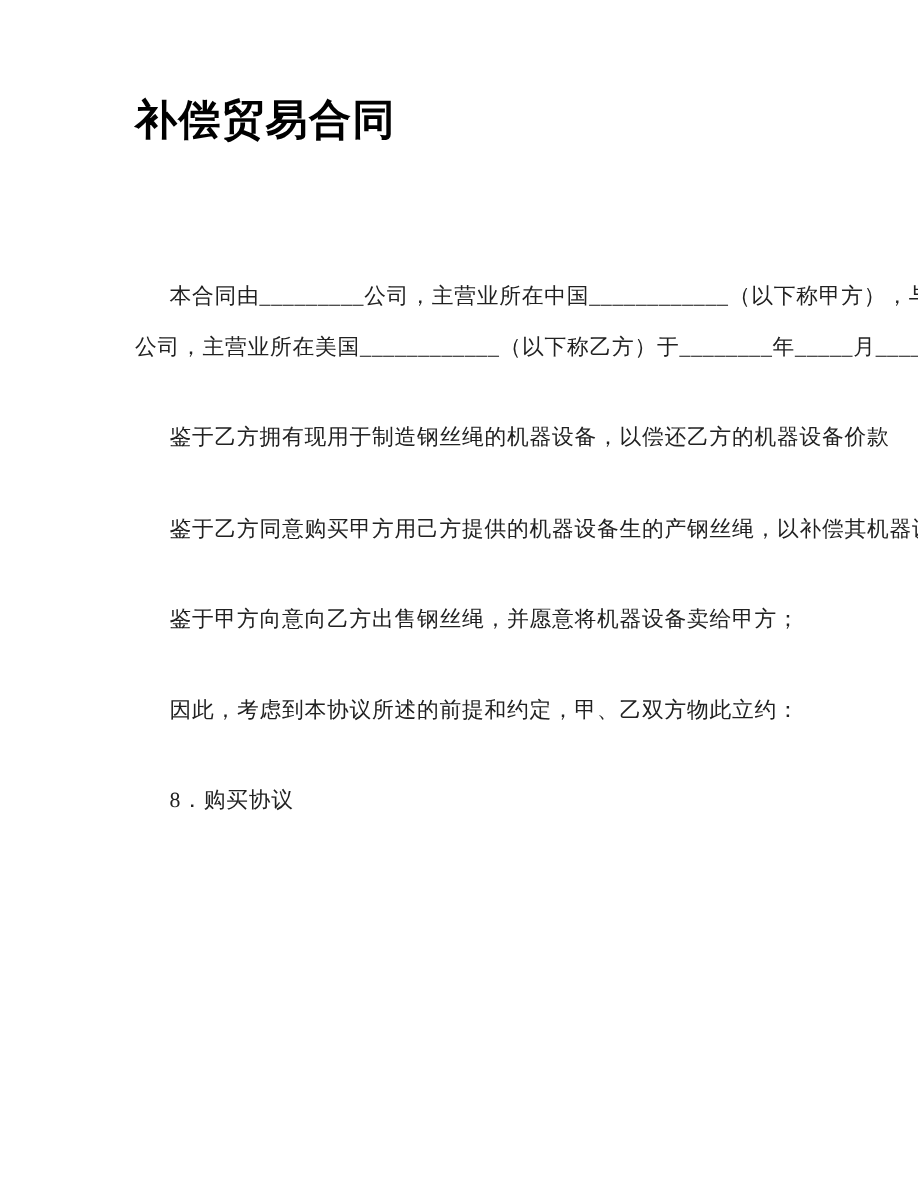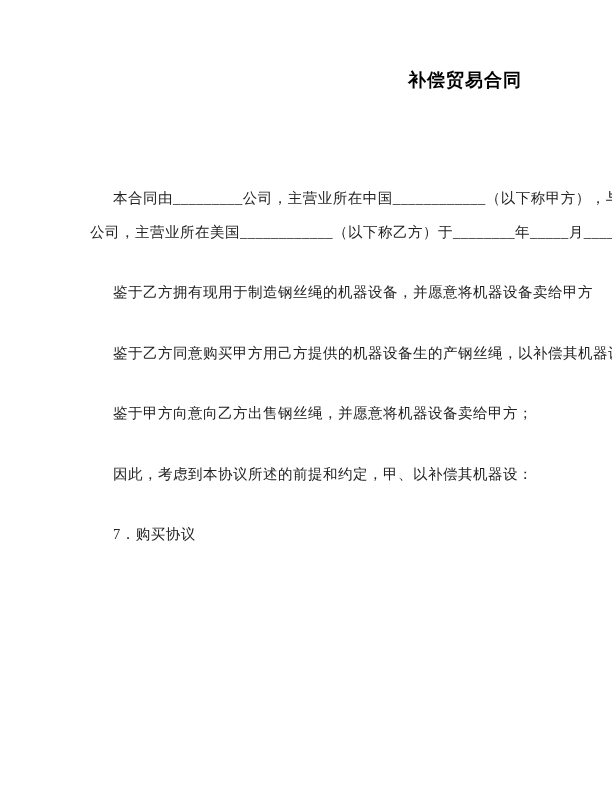--- a/index.html
+++ b/index.html
@@ -21,10 +21,10 @@
   }
   .doc-title {
     margin: 0;
-    text-align: right;
+    text-align: left;
     font-family: "DejaVu Sans", "Liberation Sans", sans-serif;
     font-weight: bold;
-    font-size: 18px;
+    font-size: 28px;
     line-height: 32px;
     color: #000000;
     letter-spacing: 1px;

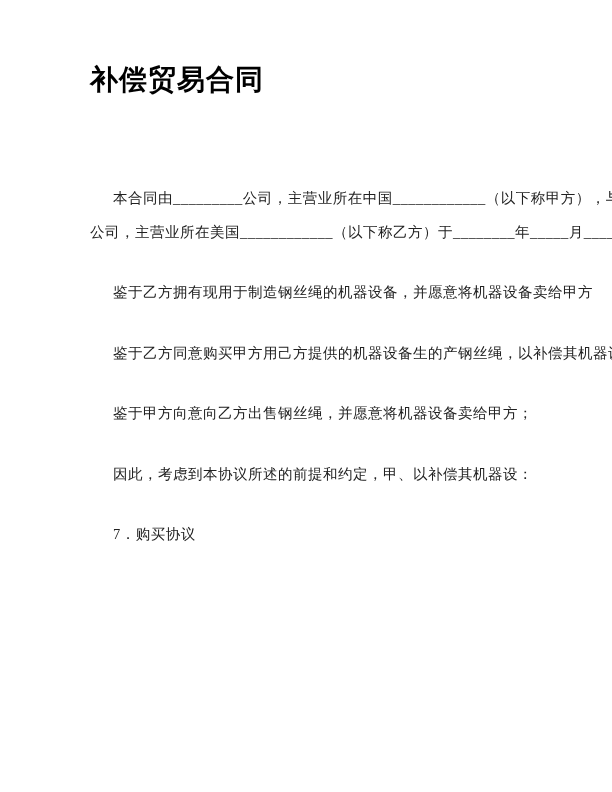--- a/index.html
+++ b/index.html
@@ -56,7 +56,7 @@
         <div class="line">公司，主营业所在美国____________（以下称乙方）于________年_____月_____日在</div>
       </div>
       <div class="para">
-        <div class="line first">鉴于乙方拥有现用于制造钢丝绳的机器设备，并愿意将机器设备卖给甲方</div>
+        <div class="line first">鉴于乙方拥有现用于制造钢丝绳的机器设备，以偿还乙方的机器设备价款</div>
       </div>
       <div class="para">
         <div class="line first">鉴于乙方同意购买甲方用己方提供的机器设备生的产钢丝绳，以补偿其机器设</div>

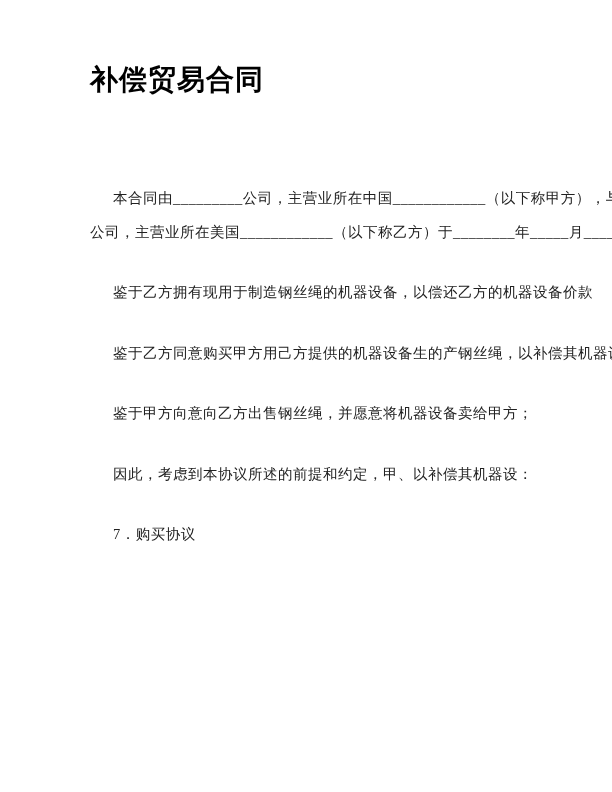--- a/index.html
+++ b/index.html
@@ -65,7 +65,7 @@
         <div class="line first">鉴于甲方向意向乙方出售钢丝绳，并愿意将机器设备卖给甲方；</div>
       </div>
       <div class="para">
-        <div class="line first">因此，考虑到本协议所述的前提和约定，甲、以补偿其机器设：</div>
+        <div class="line first">因此，考虑到本协议所述的前提和约定，甲、乙双方物此立约：</div>
       </div>
       <div class="para">
         <div class="line first">7．购买协议</div>

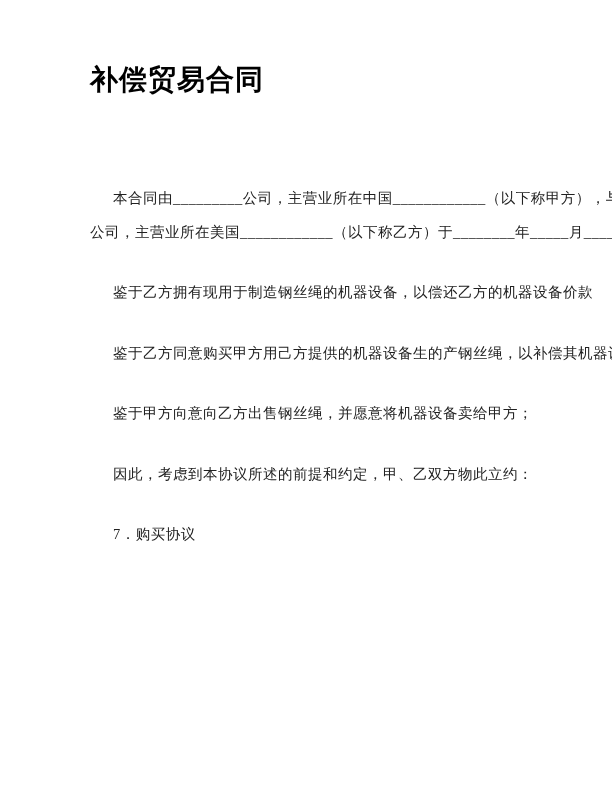--- a/index.html
+++ b/index.html
@@ -68,7 +68,7 @@
         <div class="line first">因此，考虑到本协议所述的前提和约定，甲、乙双方物此立约：</div>
       </div>
       <div class="para">
-        <div class="line first">7．购买协议</div>
+        <div class="line first">8．购买协议</div>
       </div>
     </div>
 </div>

